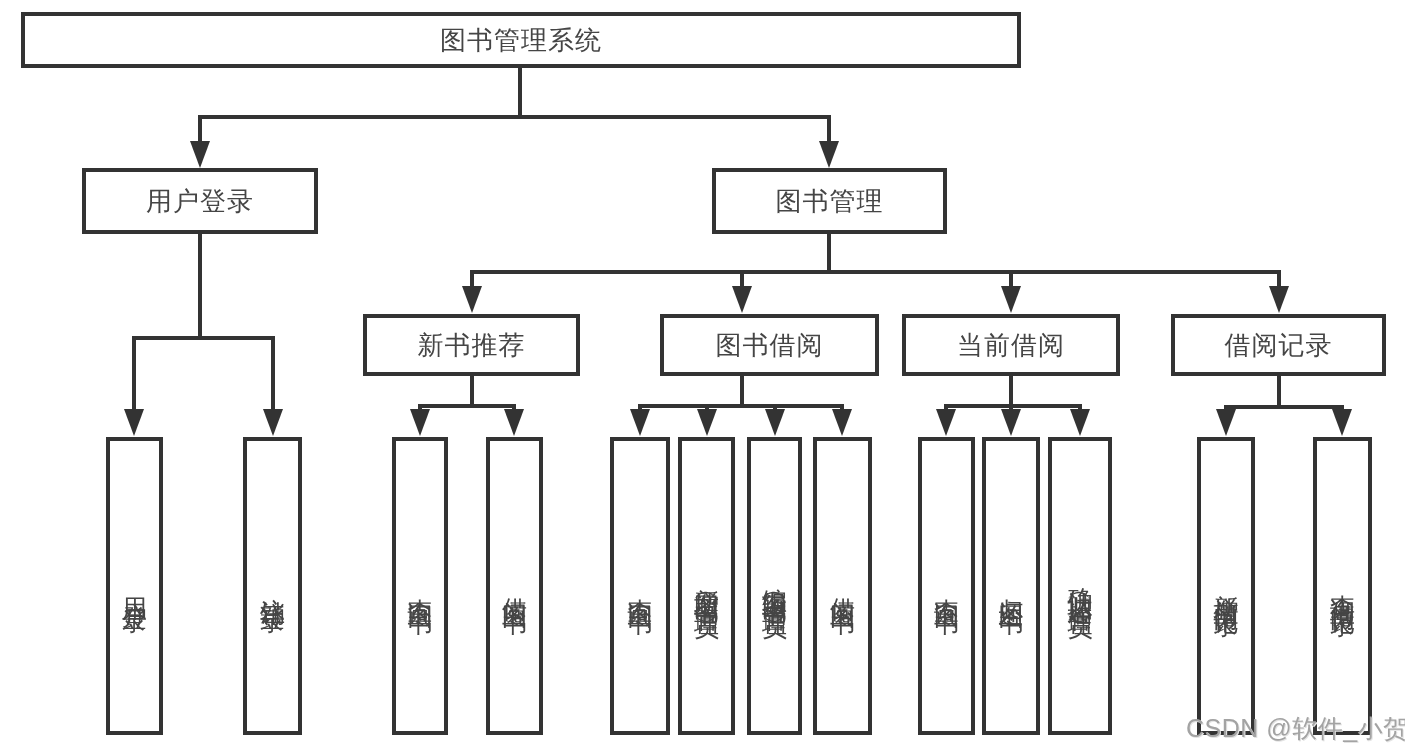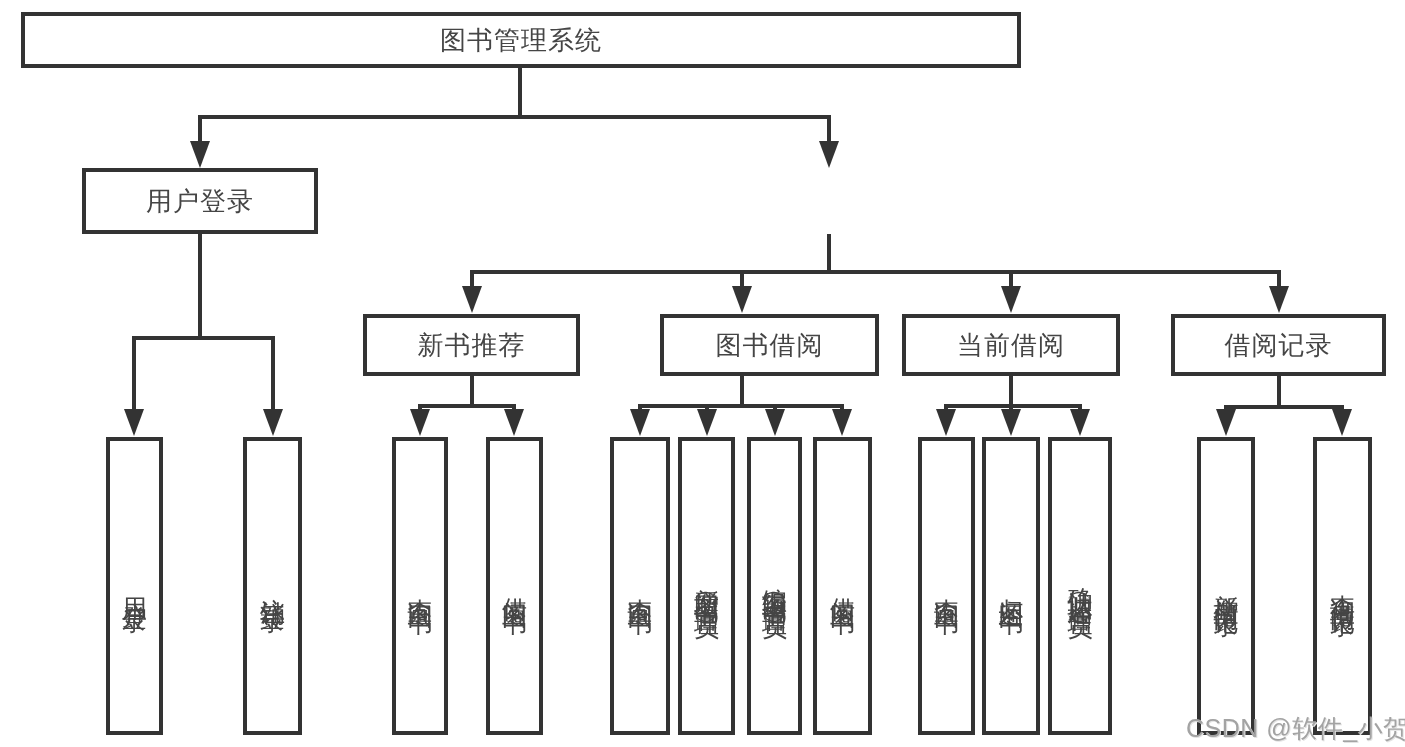--- a/index.html
+++ b/index.html
@@ -139,6 +139,9 @@
   <div class="box hbox" id="n-user-login">
     <span>用户登录</span>
   </div>
+  <div class="box hbox" id="n-book-mgmt">
+    <span>图书管理</span>
+  </div>
 
   <div class="box hbox" id="n-sec-newbook">
     <span>新书推荐</span>

